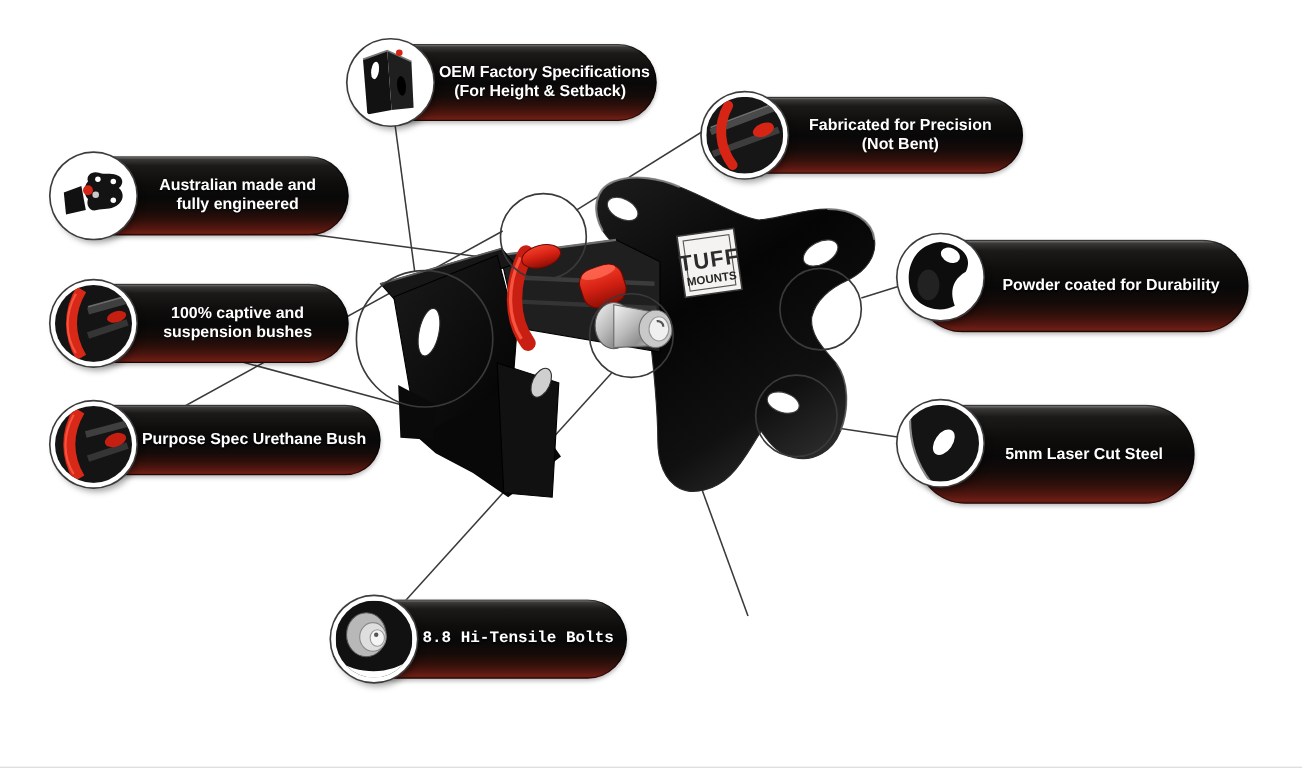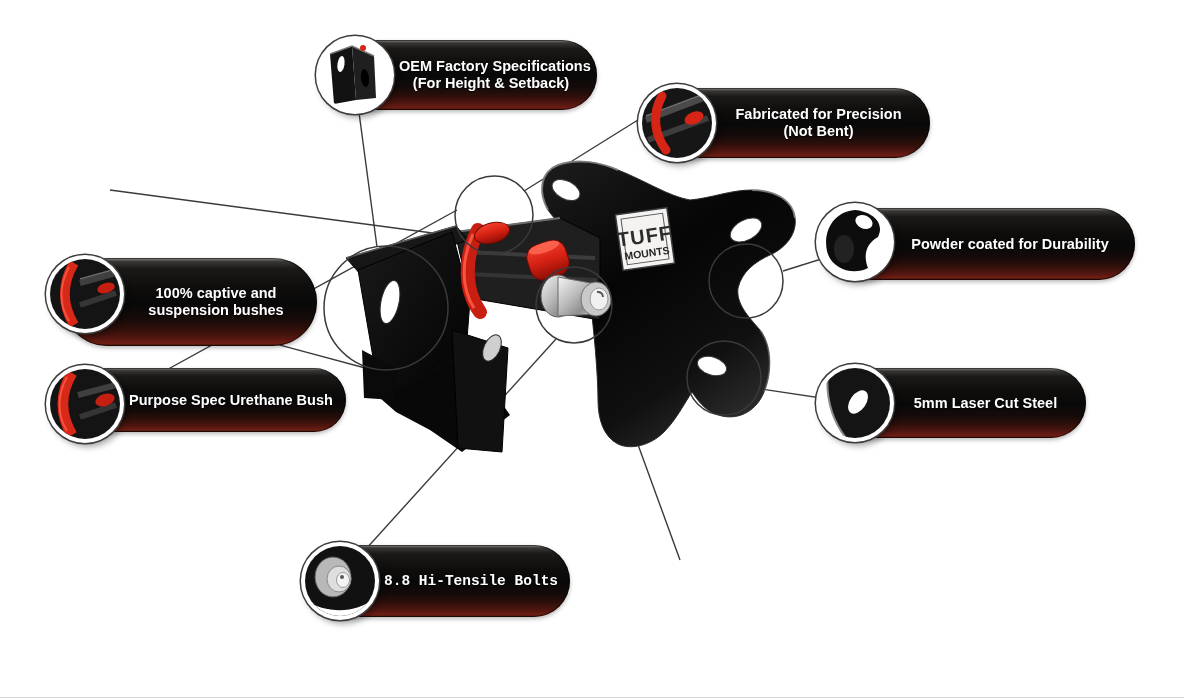--- a/index.html
+++ b/index.html
@@ -182,6 +182,25 @@
     </div>
   </div>
 
+  <div class="callout" style="left:63px;top:142px;width:254px;height:72px;">
+    <div class="pill">
+      <span class="ln">Australian made and</span>
+      <span class="ln">fully engineered</span>
+    </div>
+    <div class="inset" style="top:-3px;">
+      <svg viewBox="0 0 70 70">
+          <rect width="70" height="70" fill="#fff"></rect>
+        <path d="M8,32 L24,26 L28,48 L10,52 Z" fill="#111"></path>
+        <path d="M30,22 C28,16 34,12 40,14 C46,16 50,14 56,16 C62,18 63,24 58,28
+                 C63,32 63,40 56,44 C50,48 44,46 38,48 C32,50 28,44 30,38 C26,34 26,26 30,22 Z" fill="#131313"></path>
+        <circle cx="39" cy="20" r="2.5" fill="#fff"></circle>
+          <circle cx="53" cy="22" r="2.5" fill="#fff"></circle>
+        <circle cx="53" cy="39" r="2.5" fill="#fff"></circle>
+        <circle cx="30" cy="30" r="4.5" fill="#d62415"></circle>
+        <circle cx="37" cy="34" r="3" fill="#c9c9c9"></circle>
+      </svg>
+    </div>
+  </div>
 
   <div class="callout" style="left:63px;top:258px;width:254px;height:88px;">
     <div class="pill">

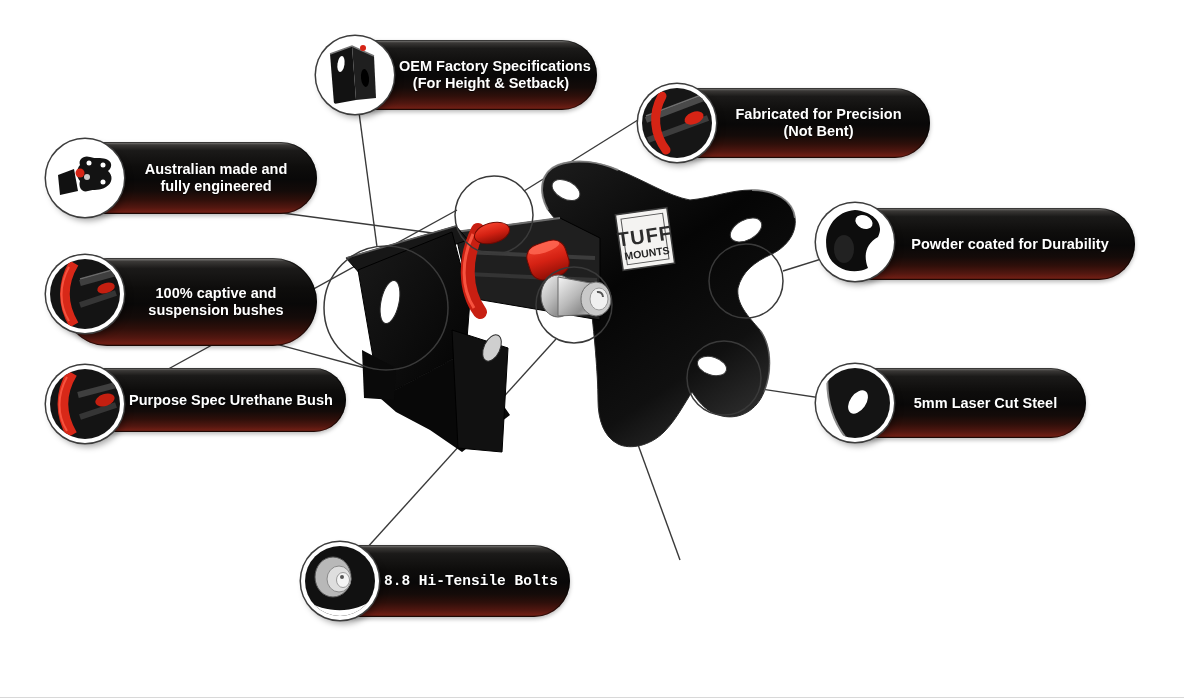--- a/index.html
+++ b/index.html
@@ -236,7 +236,7 @@
     </div>
   </div>
 
-  <div class="callout" style="left:833px;top:208px;width:302px;height:72px;">
+  <div class="callout" style="left:833px;top:218px;width:302px;height:84px;">
     <div class="pill">
       <span class="ln">Powder coated for Durability</span>
     </div>

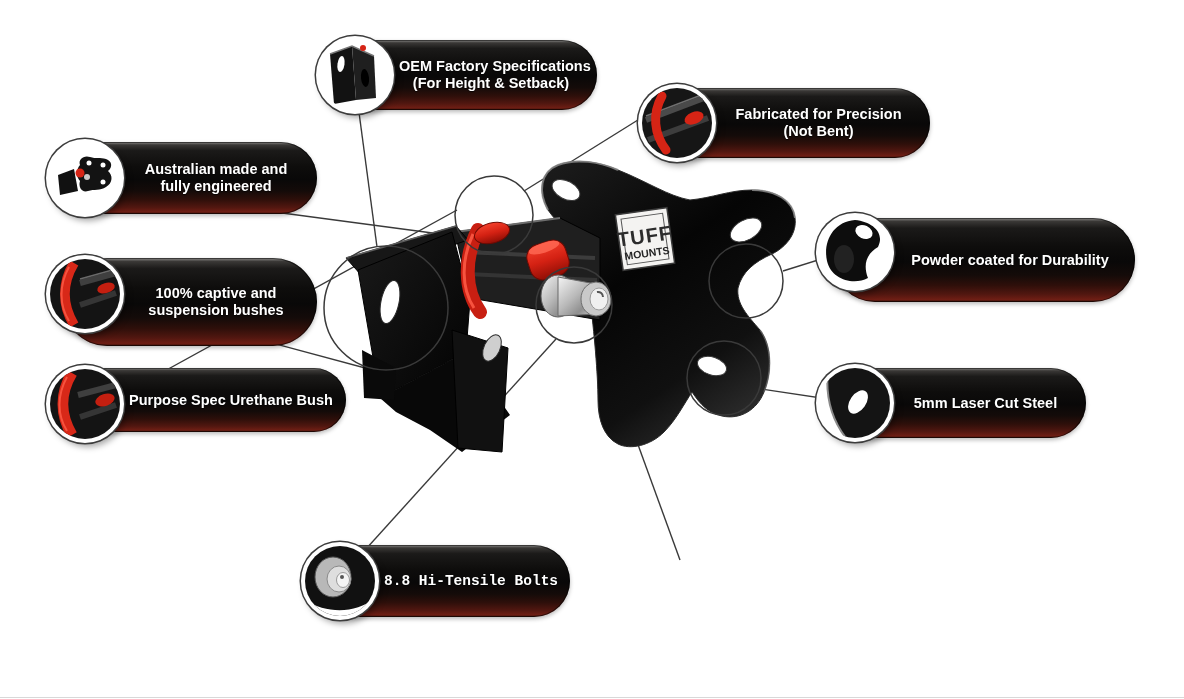--- a/index.html
+++ b/index.html
@@ -202,7 +202,7 @@
     </div>
   </div>
 
-  <div class="callout" style="left:63px;top:258px;width:254px;height:88px;">
+  <div class="callout" style="left:63px;top:258px;width:254px;height:72px;">
     <div class="pill">
       <span class="ln">100% captive and</span>
       <span class="ln">suspension bushes</span>

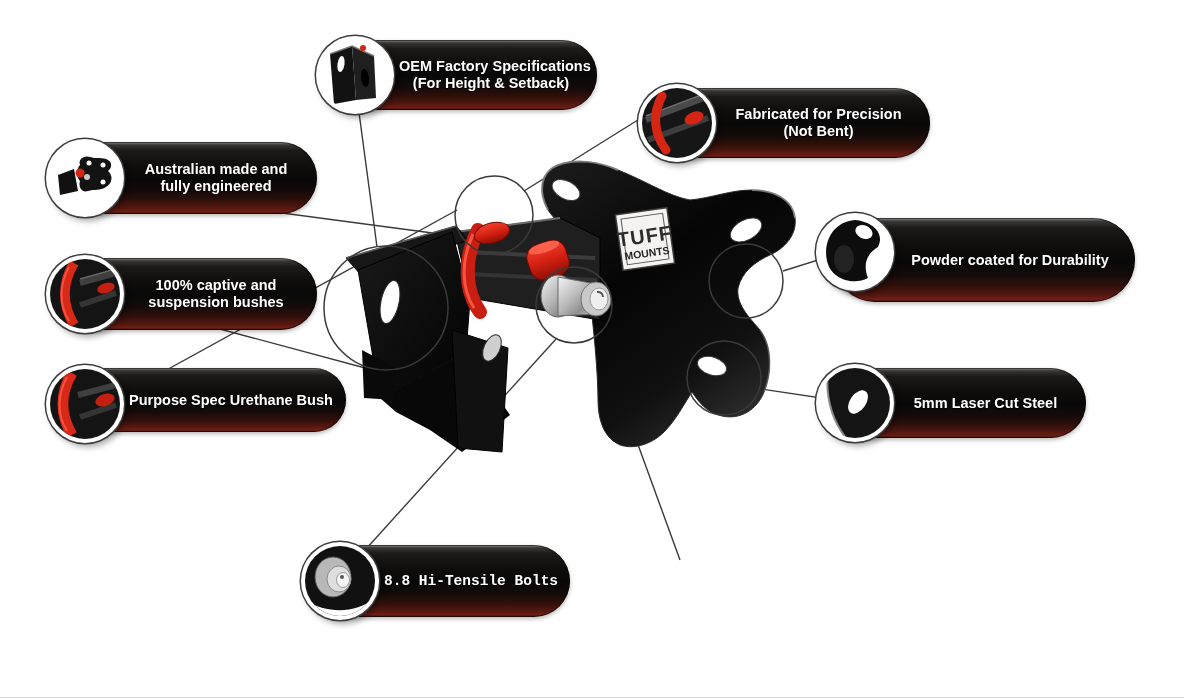--- a/index.html
+++ b/index.html
@@ -250,7 +250,7 @@
     </div>
   </div>
 
-  <div class="callout" style="left:833px;top:368px;width:253px;height:70px;">
+  <div class="callout" style="left:833px;top:368px;width:253px;height:90px;">
     <div class="pill">
       <span class="ln">5mm Laser Cut Steel</span>
       <span class="ln"></span>

